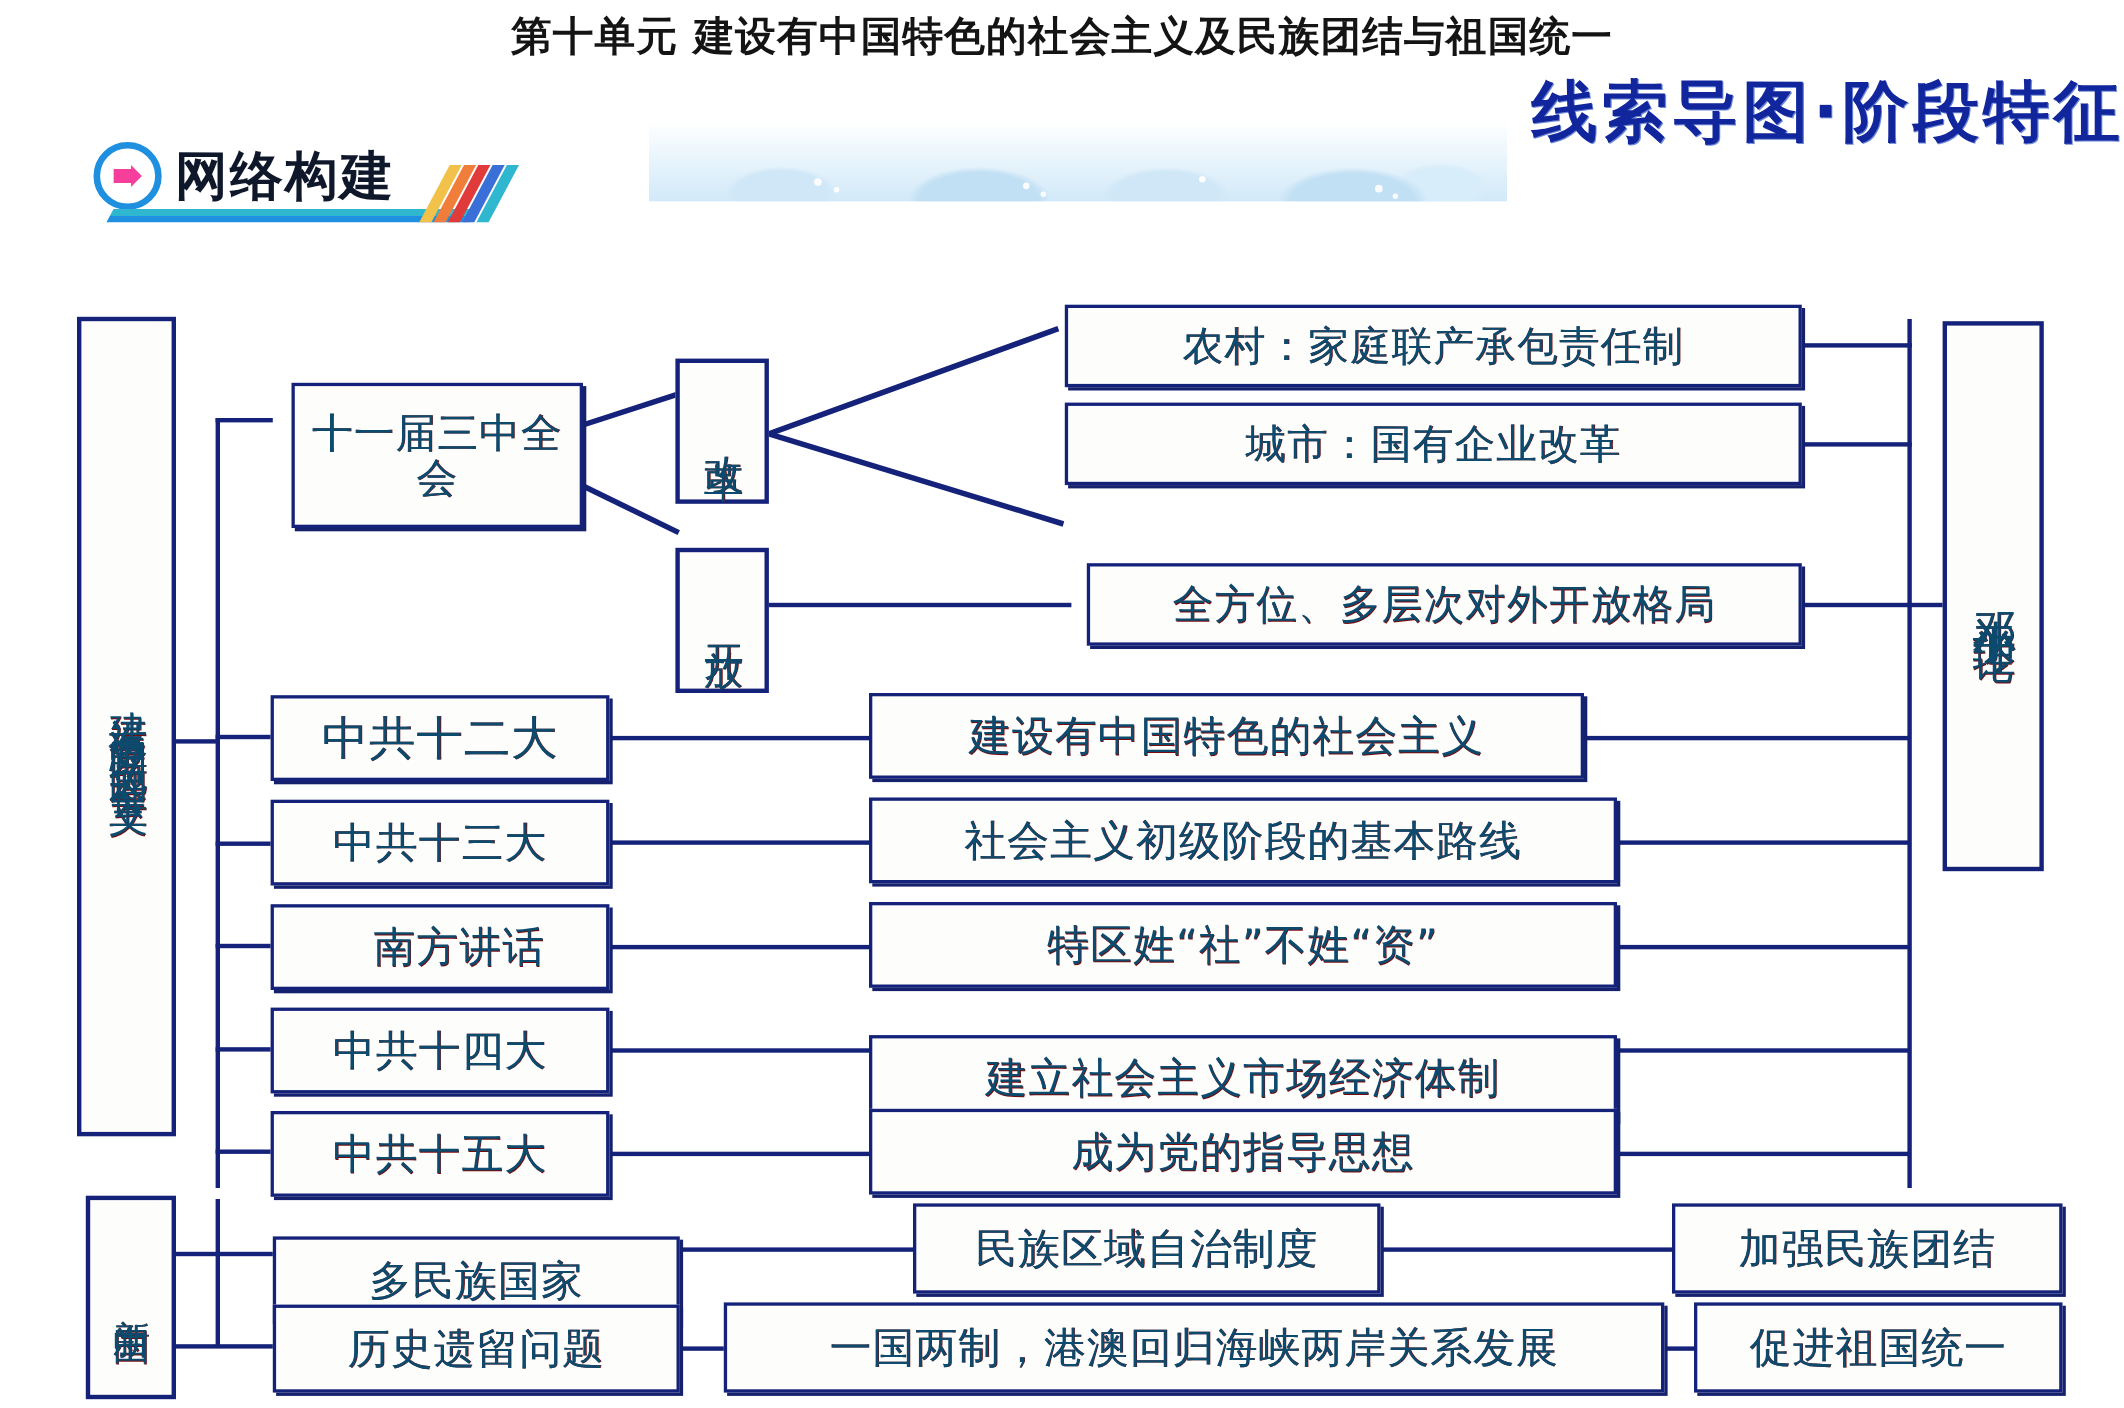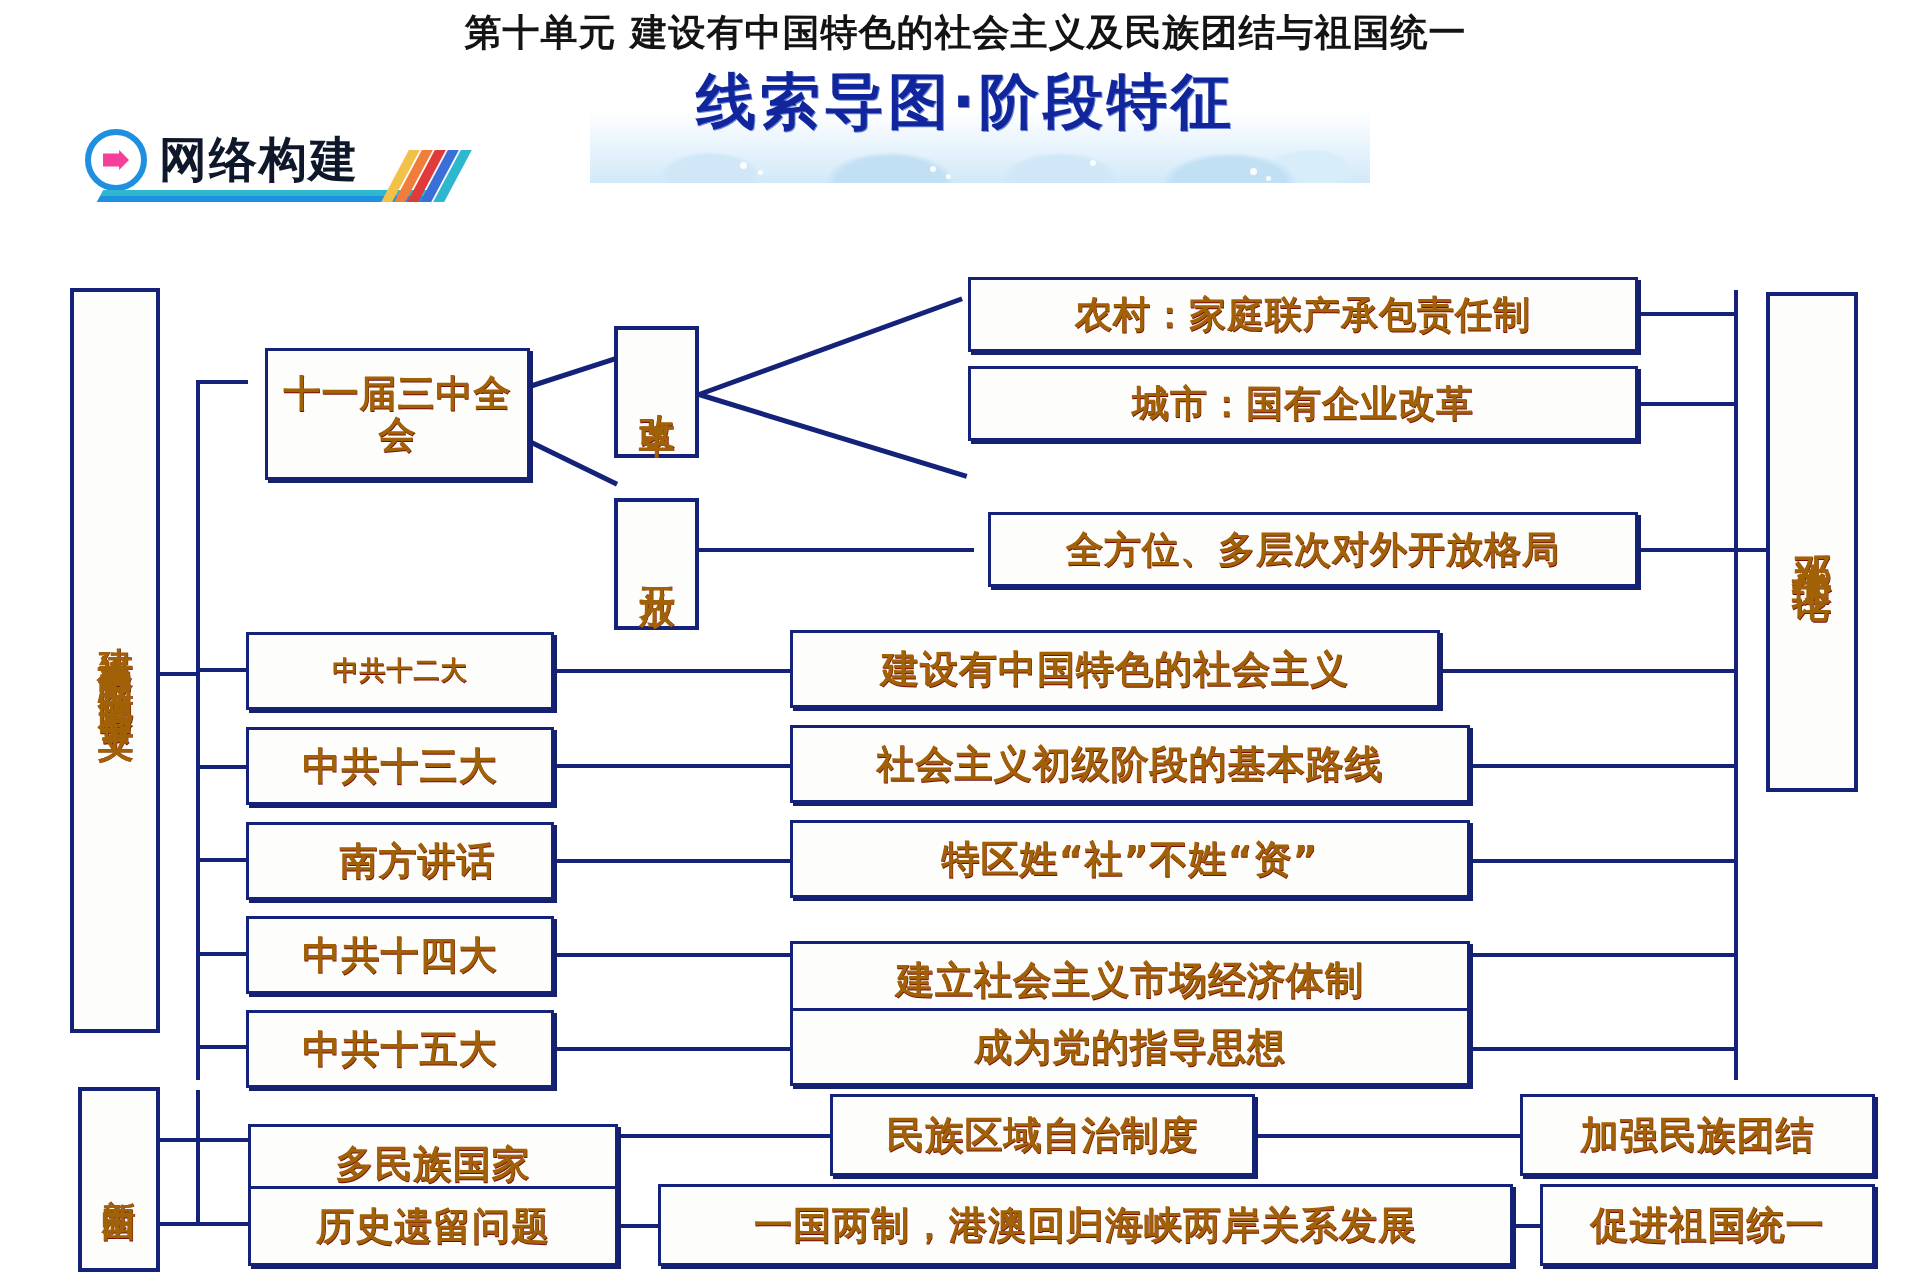--- a/index.html
+++ b/index.html
@@ -33,7 +33,7 @@
   }
   #banner .flake{position:absolute;background:#ffffff;border-radius:50%;opacity:.9;}
   #main-title{
-    position:absolute;left:0;top:62px;width:1931px;text-align:center;
+    position:absolute;left:0;top:62px;width:1931px;text-align:right;
     font-size:60px;font-weight:bold;color:#11269c;
     letter-spacing:4px;
     text-shadow:1px 1px 0 #6f8ad8;

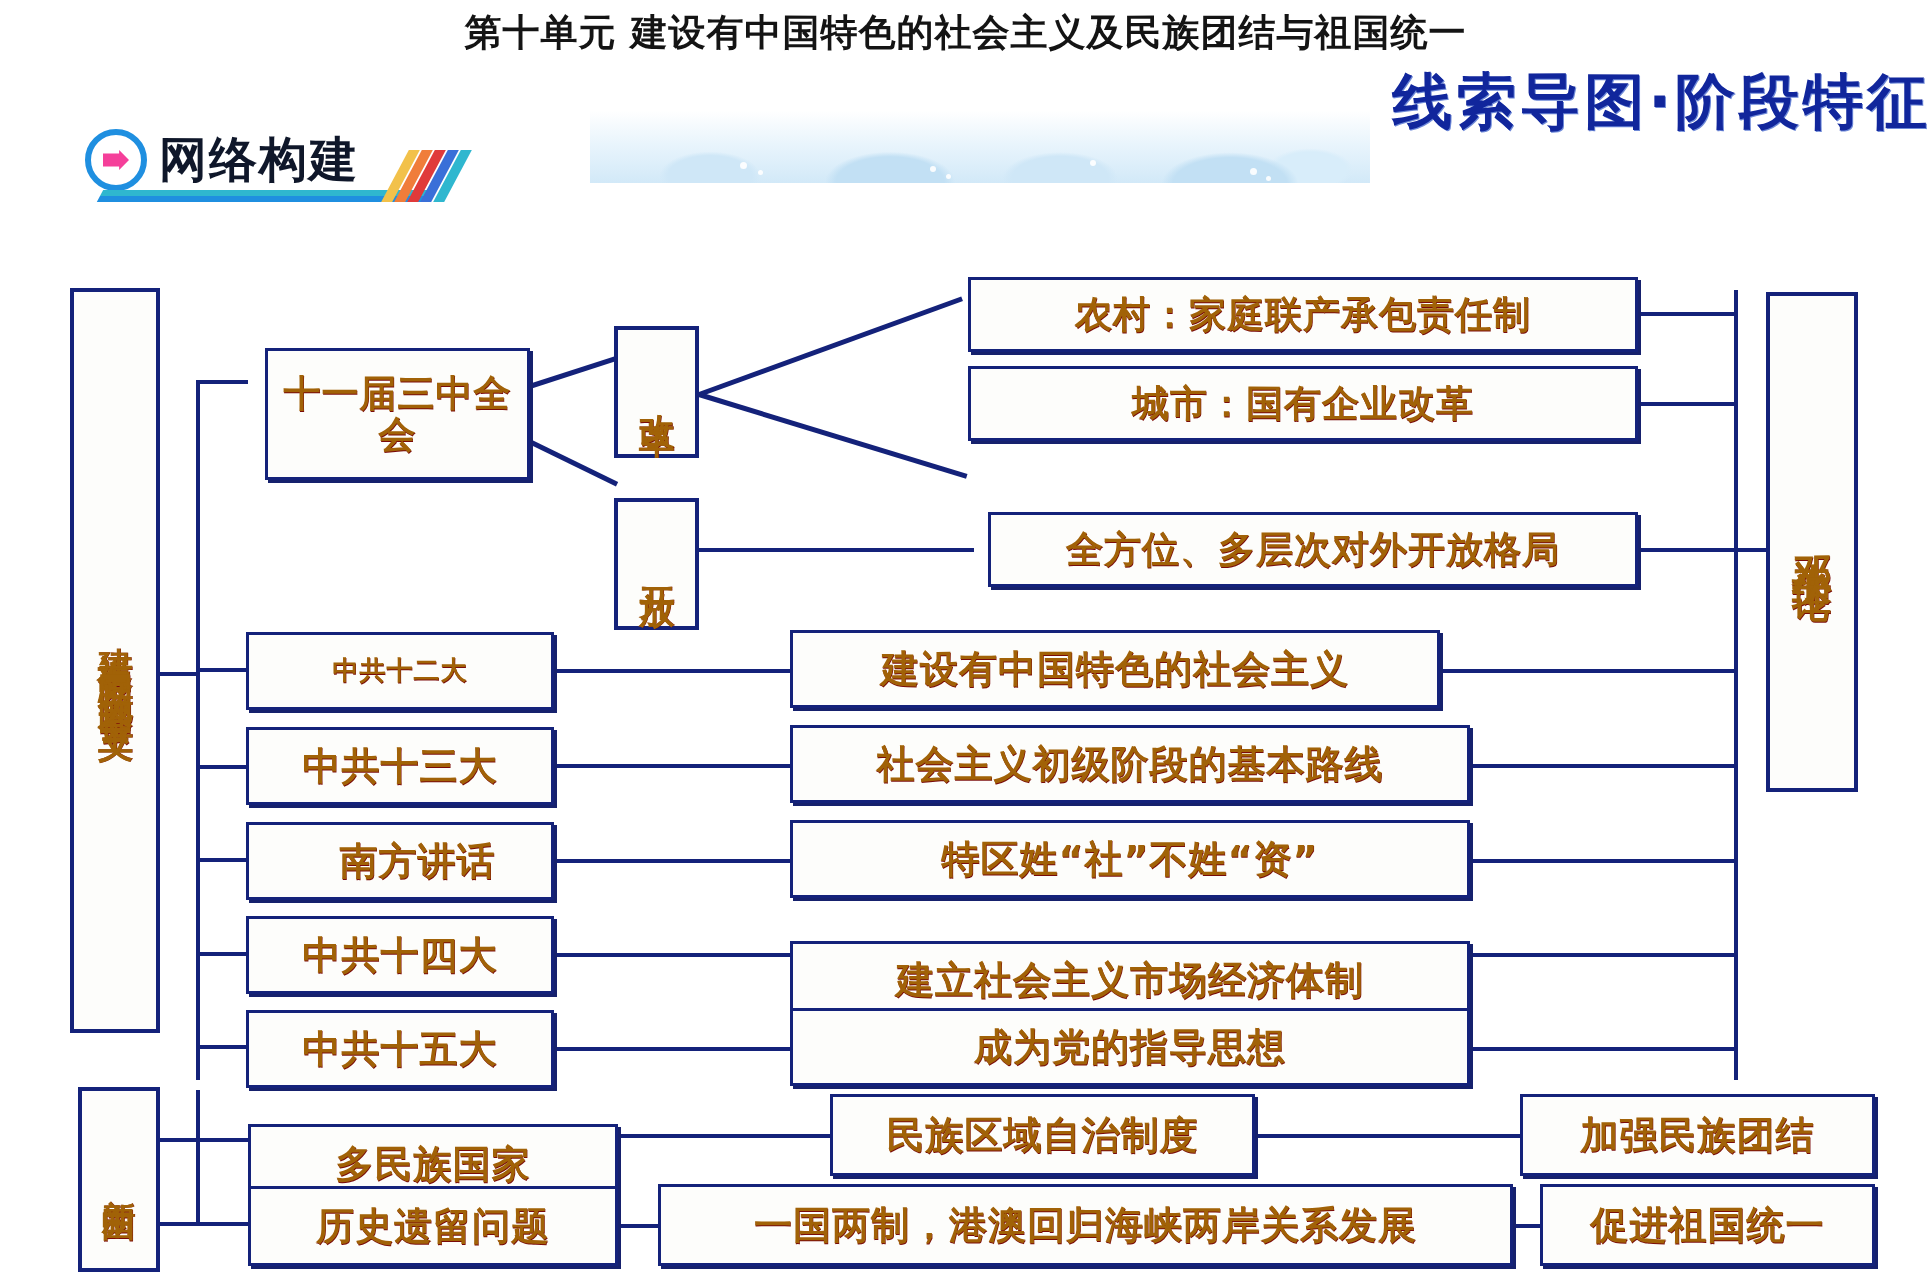--- a/index.html
+++ b/index.html
@@ -70,8 +70,8 @@
     position:absolute;box-sizing:border-box;
     border:3px solid #14227a;
     background:#fdfdfb;
-    color:#a16207;
-    font-weight:bold;
+    color:#0c4a6e;
+    font-weight:normal;
     display:flex;align-items:center;justify-content:center;
     text-align:center;
     line-height:1.12;

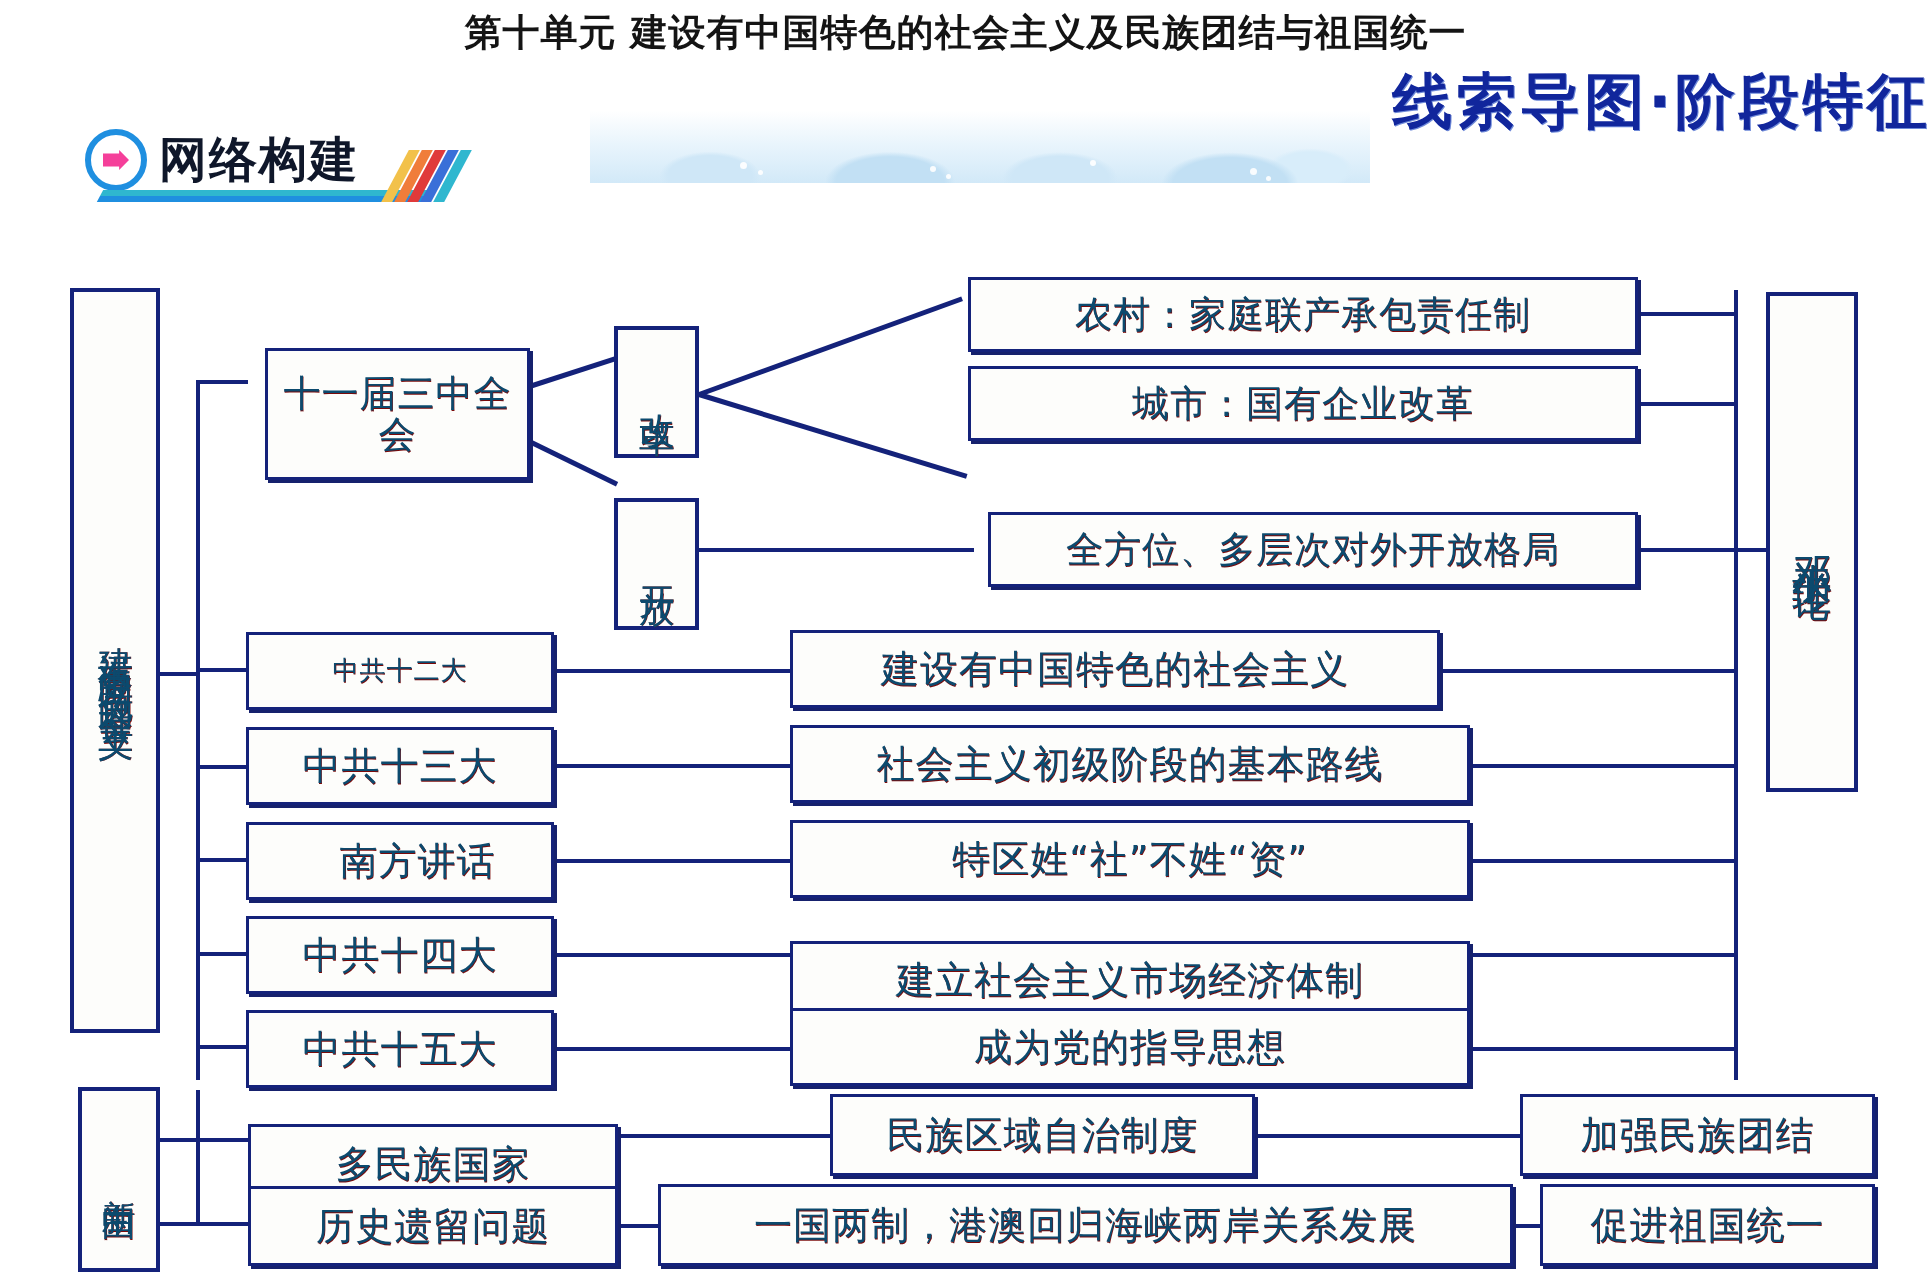--- a/index.html
+++ b/index.html
@@ -163,7 +163,7 @@
 
 <div class="box vert" style="left:1766px;top:292px;width:92px;height:500px;font-size:39px;">邓小平理论</div>
 
-<div class="box" style="left:246px;top:632px;width:308px;height:78px;font-size:26px;">中共十二大</div>
+<div class="box" style="left:246px;top:632px;width:308px;height:78px;font-size:42px;">中共十二大</div>
 <div class="box" style="left:246px;top:727px;width:308px;height:78px;font-size:38px;">中共十三大</div>
 <div class="box" style="left:246px;top:822px;width:308px;height:78px;font-size:38px;padding-left:35px;">南方讲话</div>
 <div class="box" style="left:246px;top:916px;width:308px;height:78px;font-size:38px;text-align:center;">中共十四大</div>

